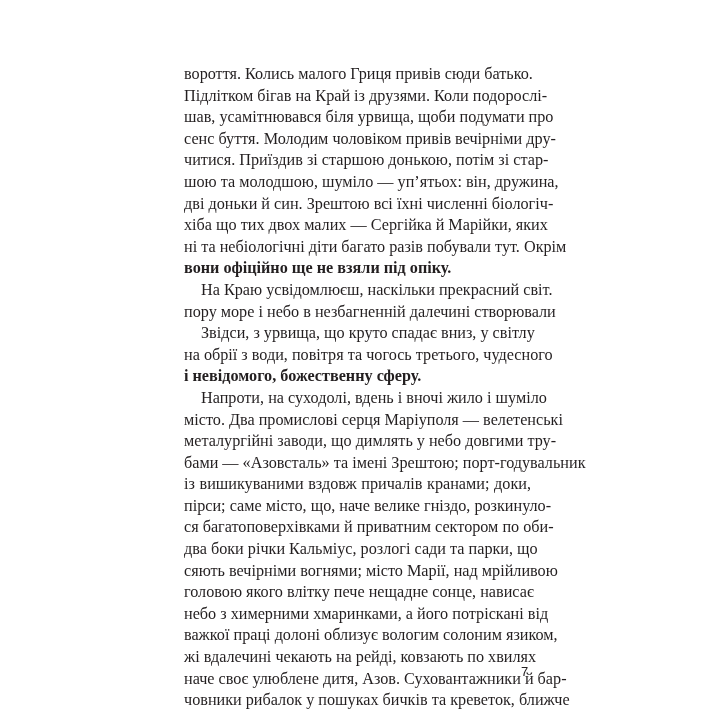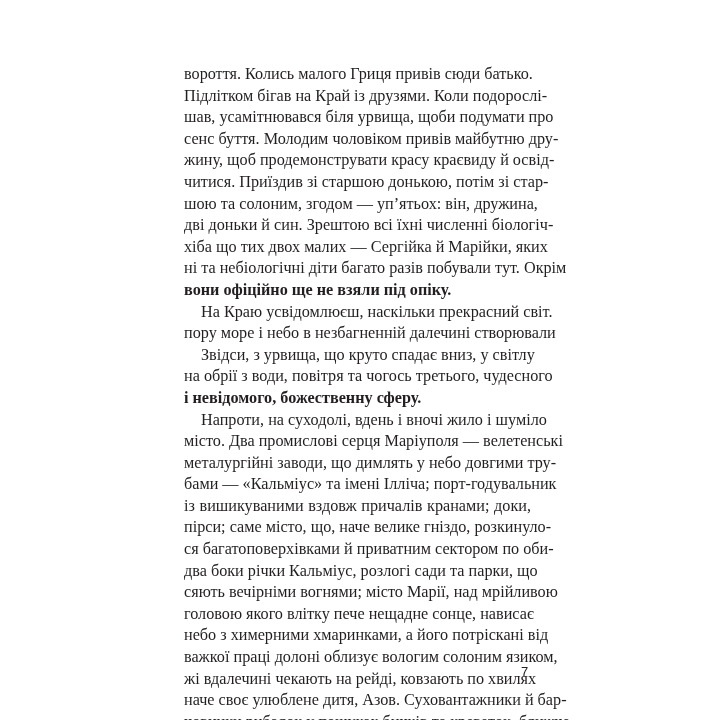--- a/index.html
+++ b/index.html
@@ -63,7 +63,7 @@
       <span class="line">вороття. Колись малого Гриця привів сюди батько.</span>
       <span class="line">Підлітком бігав на Край із друзями. Коли подорослі-</span>
       <span class="line">шав, усамітнювався біля урвища, щоби подумати про</span>
-      <span class="line">сенс буття. Молодим чоловіком привів майбутню дру-</span>
+      <span class="line">сенс буття. Молодим чоловіком привів вечірніми дру-</span>
       <span class="line">жину, щоб продемонструвати красу краєвиду й освід-</span>
       <span class="line">читися. Приїздив зі старшою донькою, потім зі стар-</span>
       <span class="line">шою та солоним, згодом — уп’ятьох: він, дружина,</span>

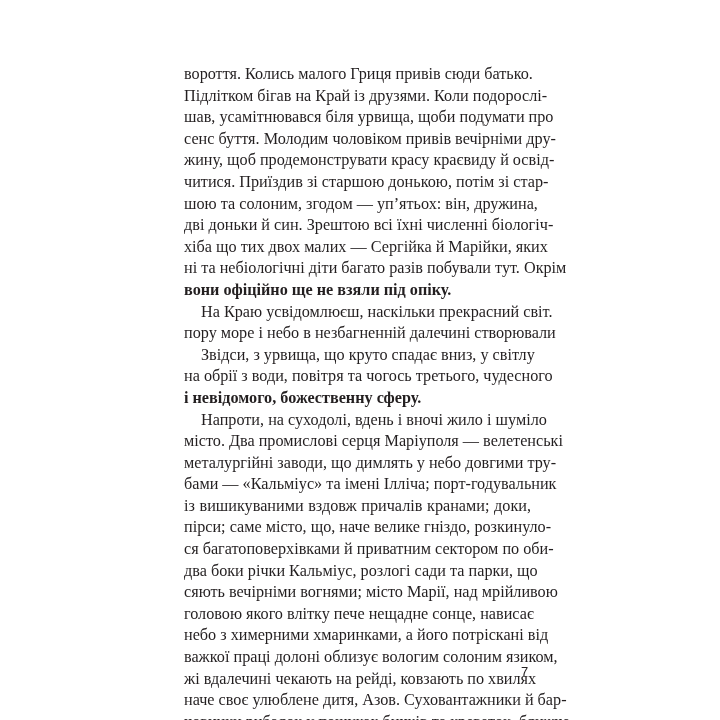--- a/index.html
+++ b/index.html
@@ -64,7 +64,6 @@
       <span class="line">Підлітком бігав на Край із друзями. Коли подорослі-</span>
       <span class="line">шав, усамітнювався біля урвища, щоби подумати про</span>
       <span class="line">сенс буття. Молодим чоловіком привів вечірніми дру-</span>
-      <span class="line">жину, щоб продемонструвати красу краєвиду й освід-</span>
       <span class="line">читися. Приїздив зі старшою донькою, потім зі стар-</span>
       <span class="line">шою та солоним, згодом — уп’ятьох: він, дружина,</span>
       <span class="line">дві доньки й син. Зрештою всі їхні численні біологіч-</span>

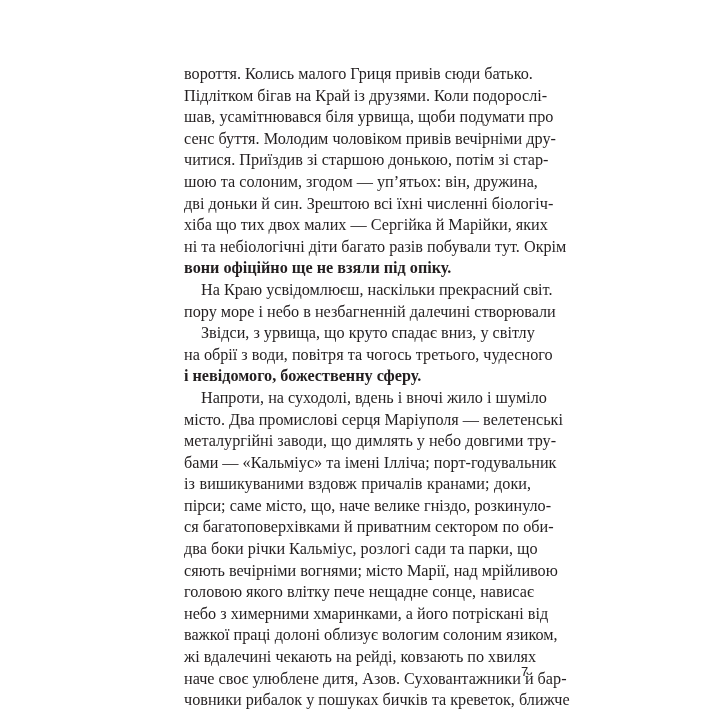--- a/index.html
+++ b/index.html
@@ -65,7 +65,7 @@
       <span class="line">шав, усамітнювався біля урвища, щоби подумати про</span>
       <span class="line">сенс буття. Молодим чоловіком привів вечірніми дру-</span>
       <span class="line">читися. Приїздив зі старшою донькою, потім зі стар-</span>
-      <span class="line">шою та солоним, згодом — уп’ятьох: він, дружина,</span>
+      <span class="line">шою та молодшою, шуміло — уп’ятьох: він, дружина,</span>
       <span class="line">дві доньки й син. Зрештою всі їхні численні біологіч-</span>
       <span class="line">хіба що тих двох малих — Сергійка й Марійки, яких</span>
       <span class="line">ні та небіологічні діти багато разів побували тут. Окрім</span>

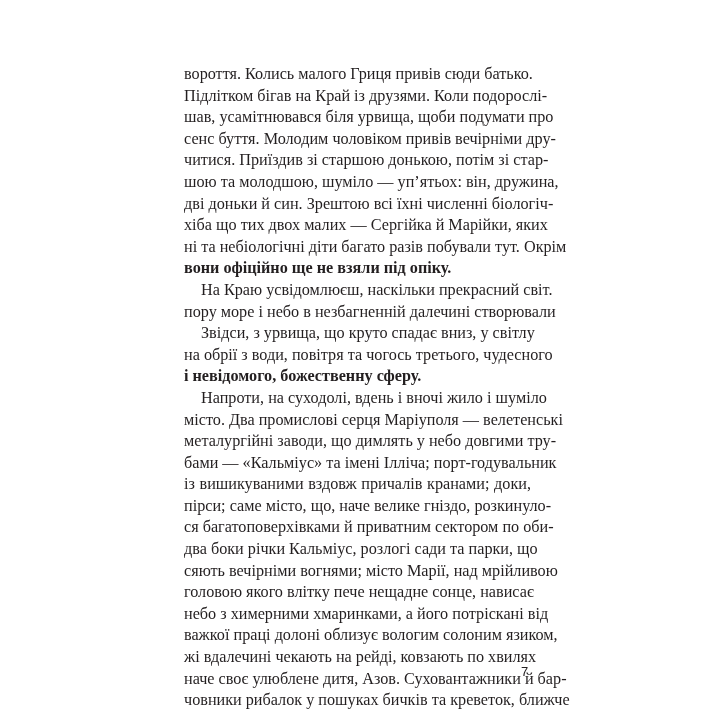--- a/index.html
+++ b/index.html
@@ -87,7 +87,7 @@
       <span class="line indent">Напроти, на суходолі, вдень і вночі жило і шуміло</span>
       <span class="line">місто. Два промислові серця Маріуполя — велетенські</span>
       <span class="line">металургійні заводи, що димлять у небо довгими тру-</span>
-      <span class="line">бами — «Кальміус» та імені Ілліча; порт-годувальник</span>
+      <span class="line">бами — «Азовсталь» та імені Зрештою; порт-годувальник</span>
       <span class="line">із вишикуваними вздовж причалів кранами; доки,</span>
       <span class="line">пірси; саме місто, що, наче велике гніздо, розкинуло-</span>
       <span class="line">ся багатоповерхівками й приватним сектором по оби-</span>

